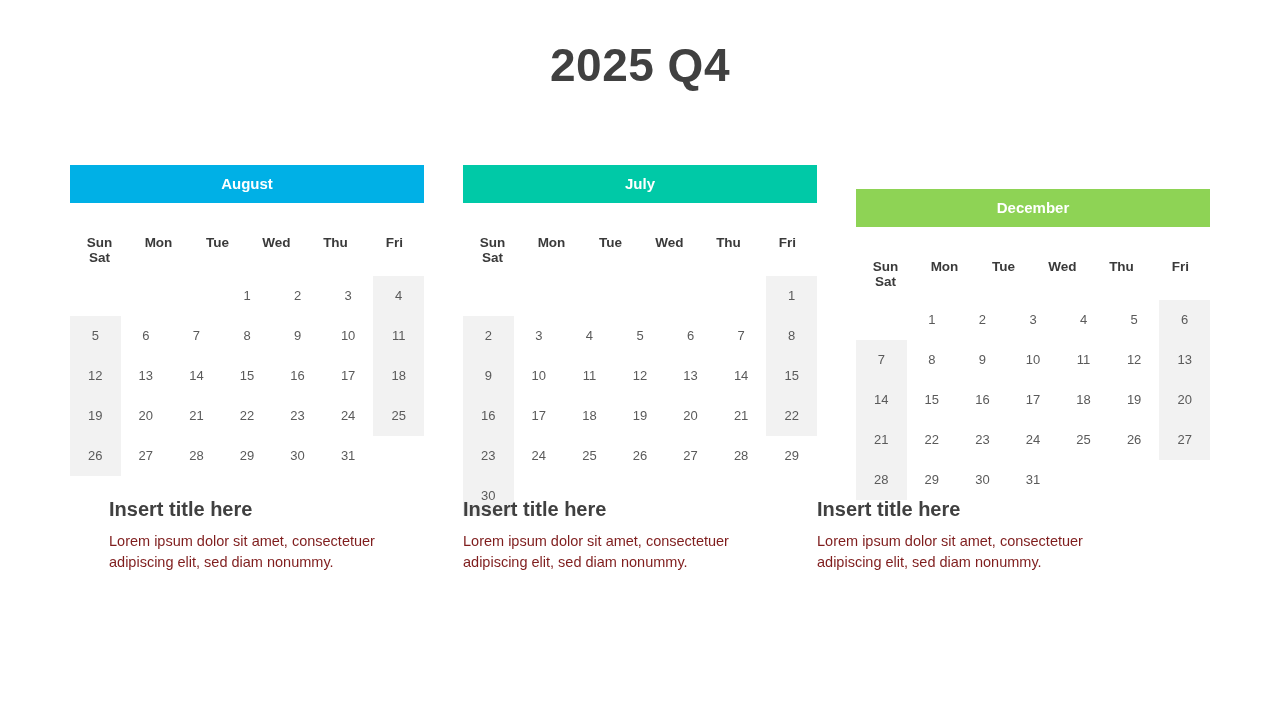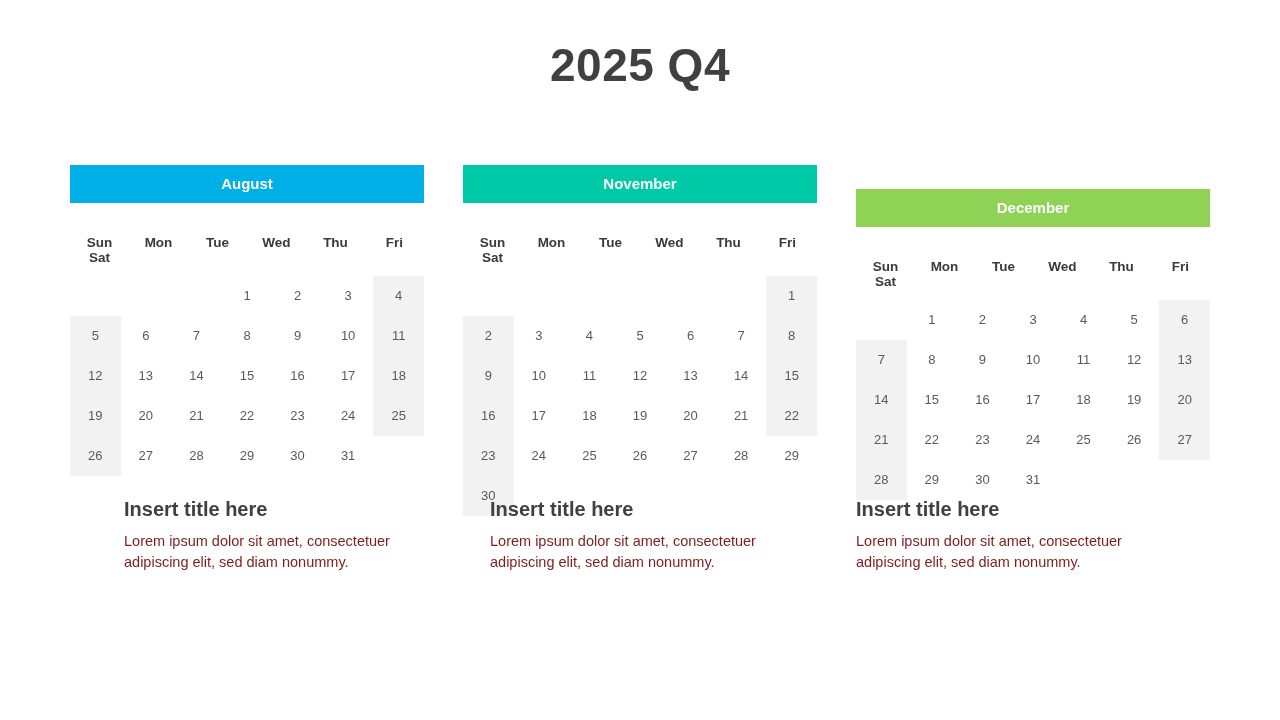--- a/index.html
+++ b/index.html
@@ -183,7 +183,7 @@
     </div>
 
     <div class="month-col">
-      <div class="month-header" style="background: rgb(0, 201, 167);">November</div>
+      <div class="month-header" style="background: rgb(0, 201, 167);">July</div>
       <div class="weekday-row">
           <div class="weekday-cell">Sun</div>
           <div class="weekday-cell">Mon</div>

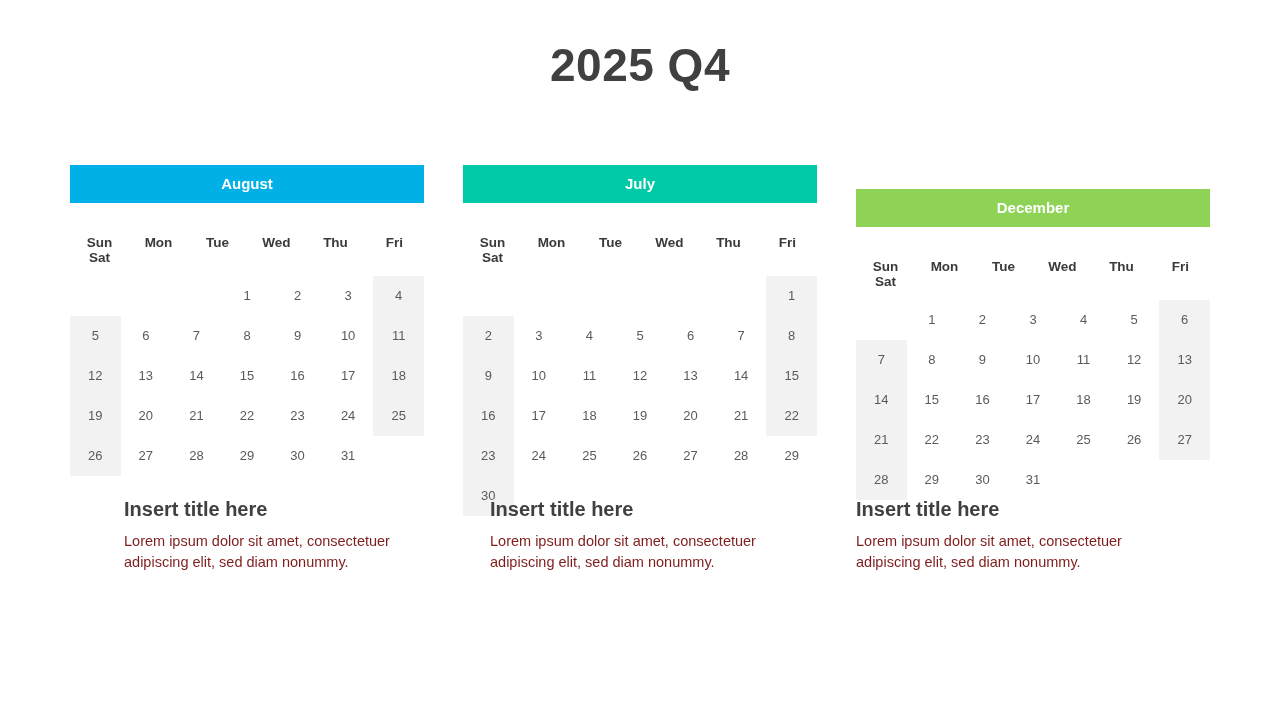--- a/index.html
+++ b/index.html
@@ -117,8 +117,7 @@
     left: 70px;
     width: 1140px;
     display: flex;
-    justify-content: flex-end;
-    gap: 12px;
+    justify-content: center;
   }
 
   .text-col { width: 354px; }

